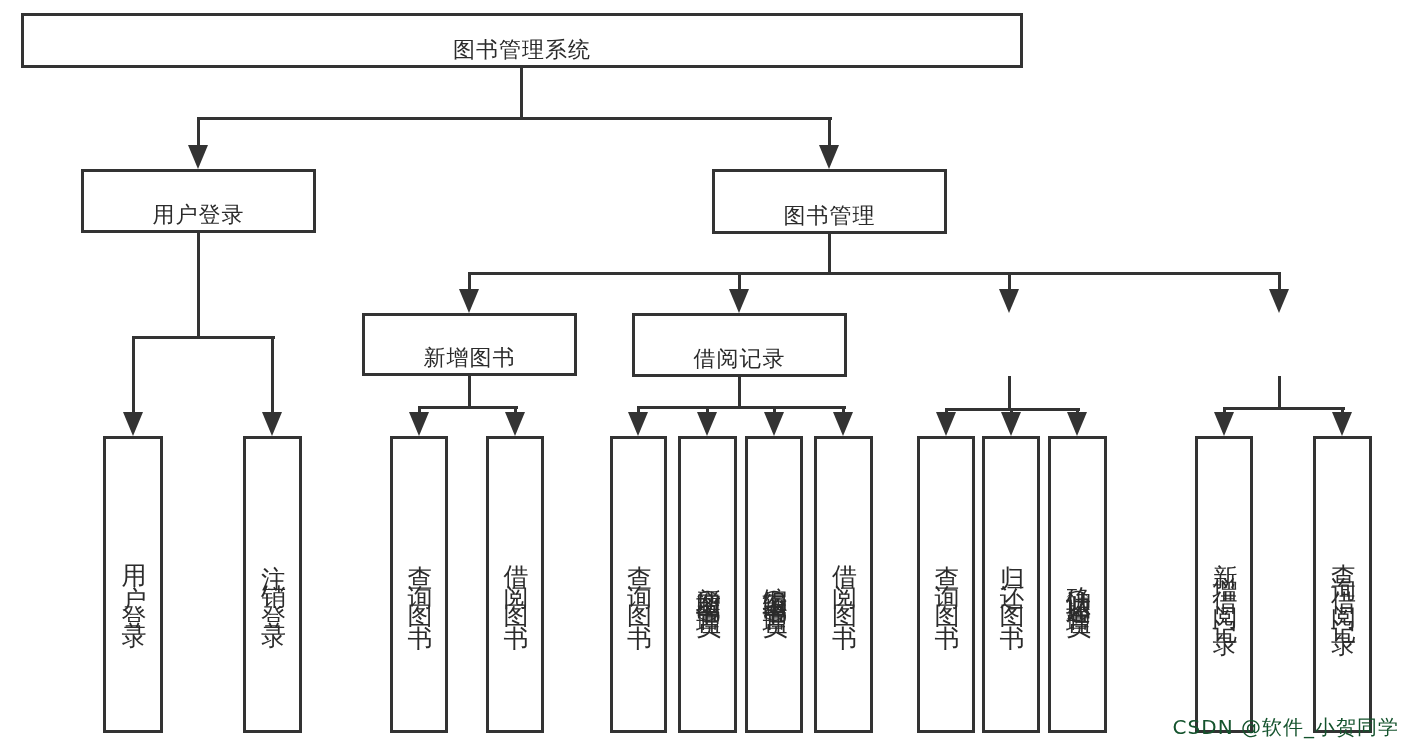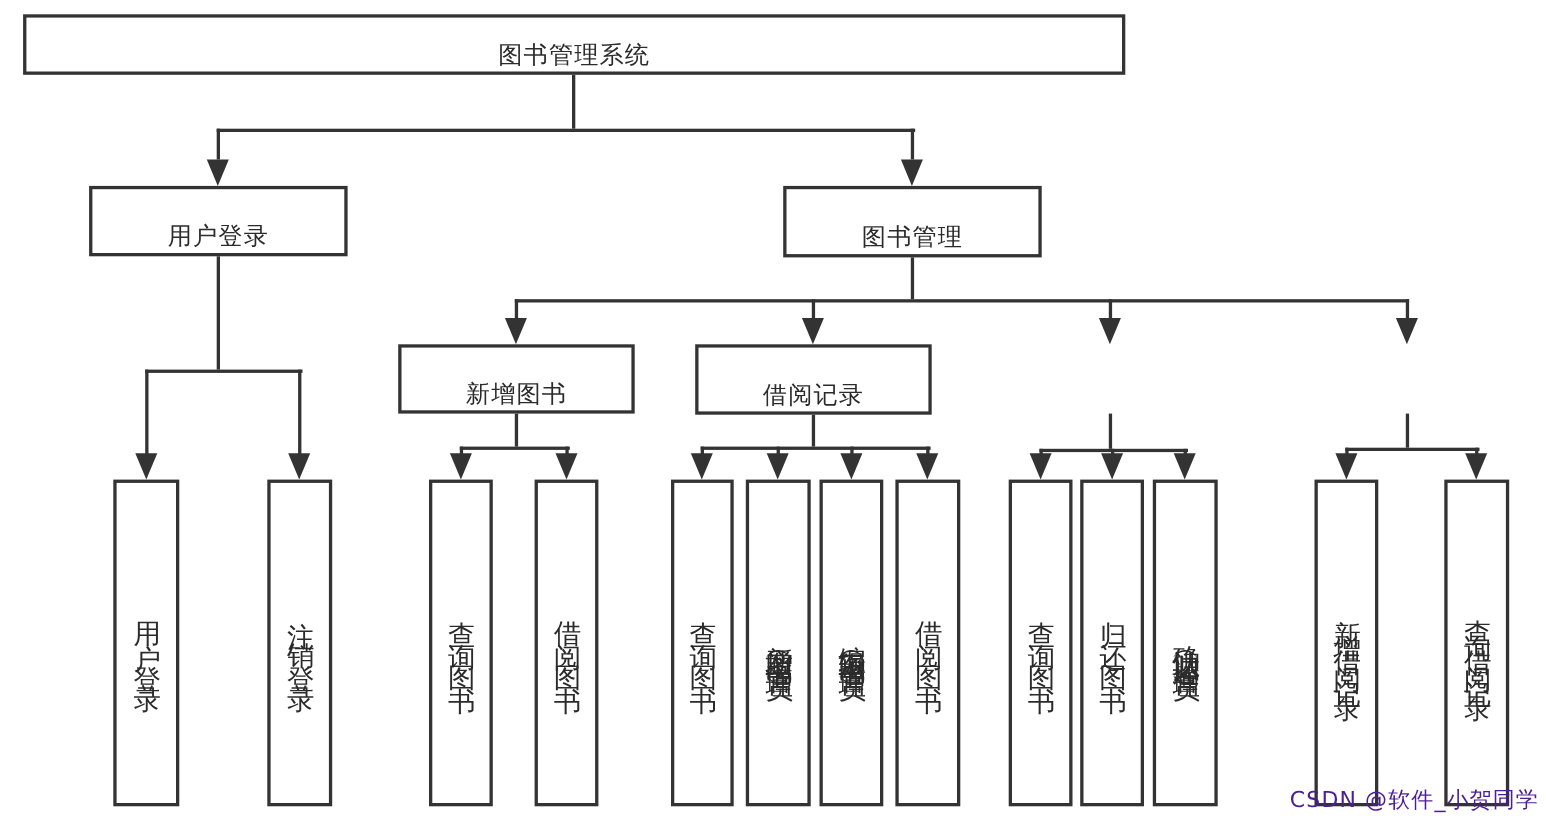--- a/index.html
+++ b/index.html
@@ -27,7 +27,7 @@
     border-top:24px solid #333333;
   }
   .watermark{
-    position:absolute;top:714px;right:6px;font-size:20px;color:#4c1d95;
+    position:absolute;top:714px;right:6px;font-size:20px;color:#14532d;
     letter-spacing:1px;z-index:5;white-space:nowrap;
   }
 </style>

